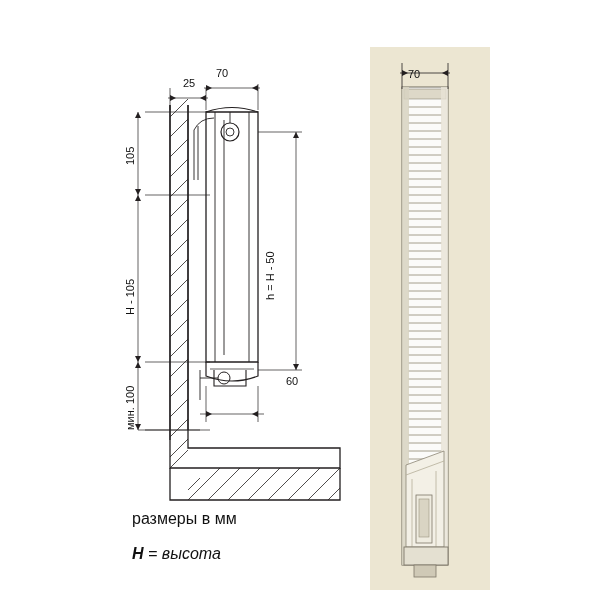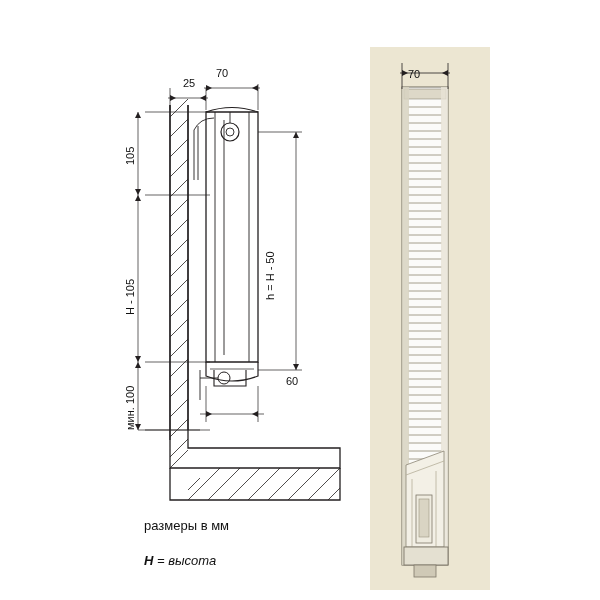--- a/index.html
+++ b/index.html
@@ -45,11 +45,10 @@
   }
   .legend{
     position:absolute;
-    left:144px;
-    font-size:13px;
+    left:132px;
+    font-size:16px;
     color:#111;
     white-space:nowrap;
-    margin-top:8px;
   }
   .legend b{font-weight:bold;}
   .legend .it{font-style:italic;}

